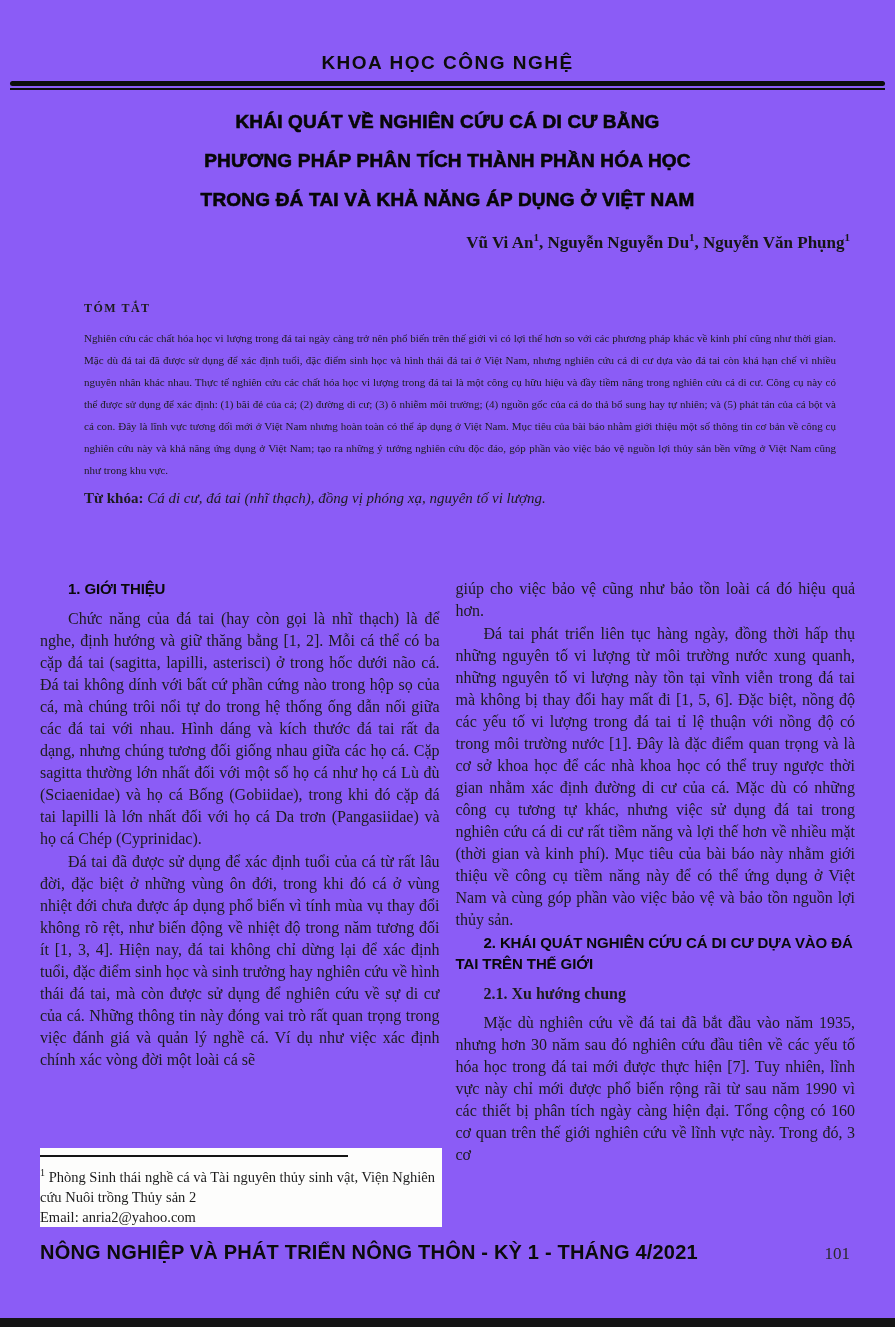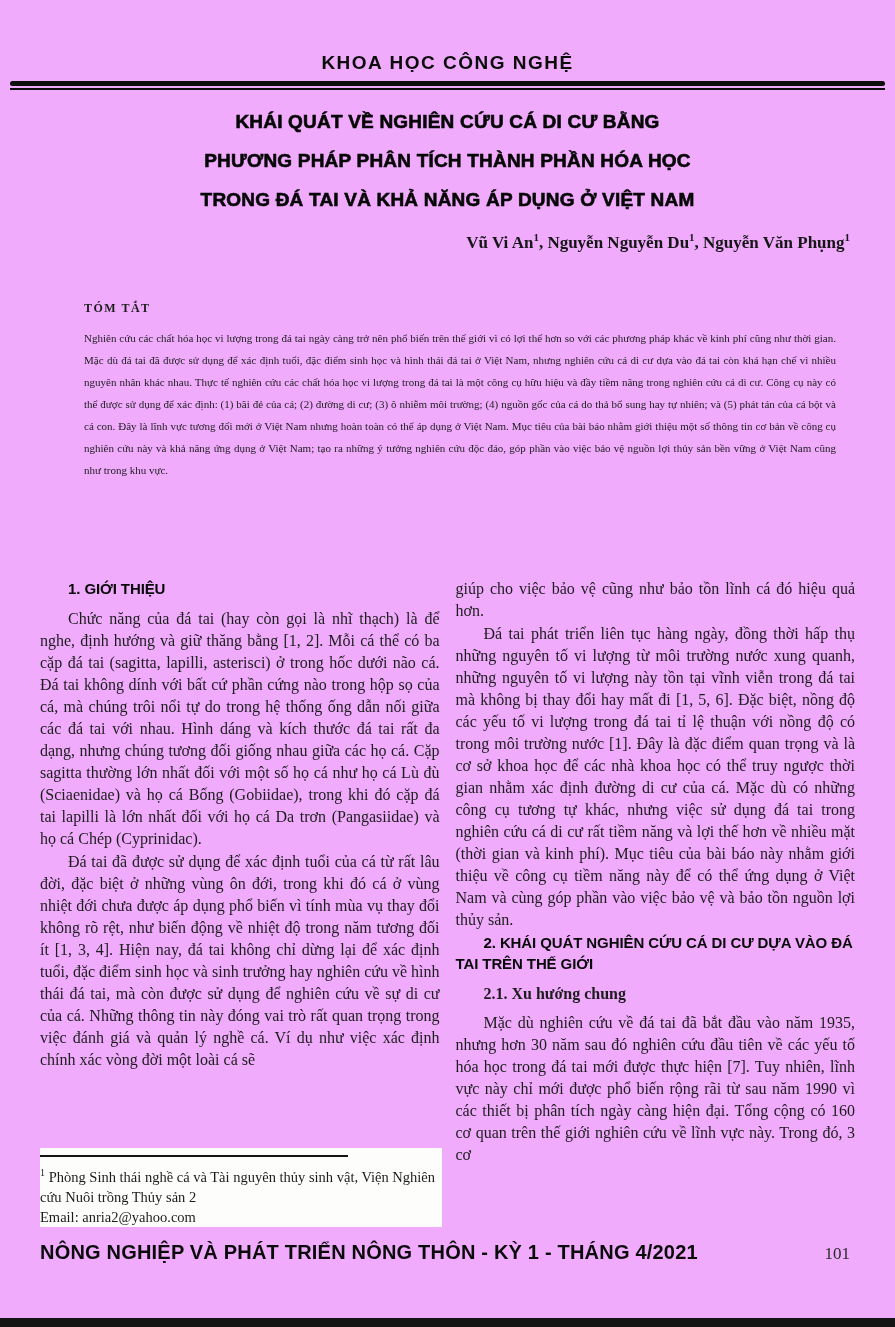--- a/index.html
+++ b/index.html
@@ -5,7 +5,7 @@
   html,body { margin:0; padding:0; background:#d9d9d4; }
   .page {
     position:relative; width:895px; height:1327px; margin:0 auto;
-    background:#f0abfc; color:#1c1c1c; overflow:hidden;
+    background:#8b5cf6; color:#1c1c1c; overflow:hidden;
     font-family:"Liberation Serif", serif;
   }
   

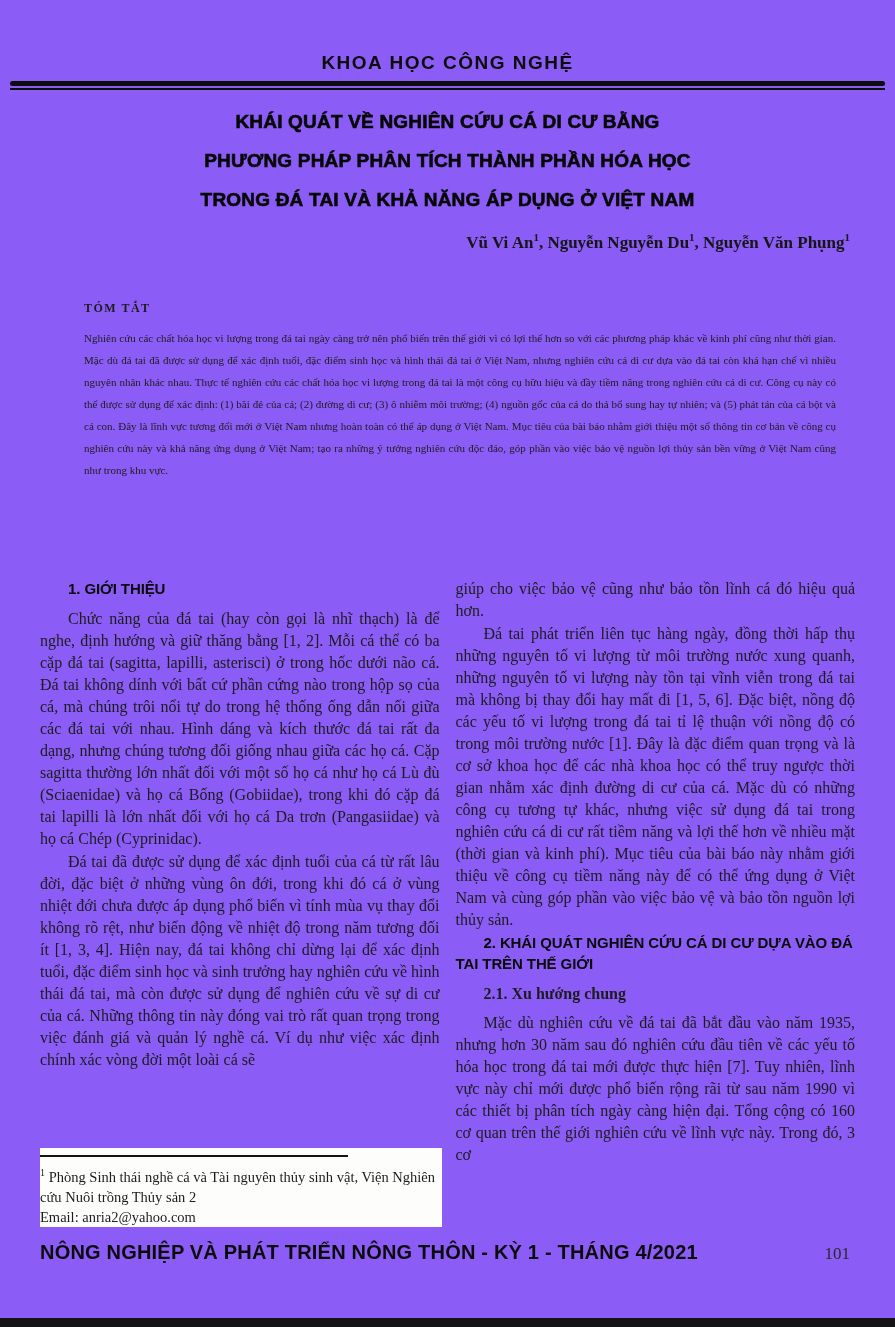--- a/index.html
+++ b/index.html
@@ -108,6 +108,9 @@
   <div class="abstract">
     <div class="abstract-heading">TÓM TẮT</div>
     <div class="abstract-body">Nghiên cứu các chất hóa học vi lượng trong đá tai ngày càng trở nên phổ biến trên thế giới vì có lợi thế hơn so với các phương pháp khác về kinh phí cũng như thời gian. Mặc dù đá tai đã được sử dụng để xác định tuổi, đặc điểm sinh học và hình thái đá tai ở Việt Nam, nhưng nghiên cứu cá di cư dựa vào đá tai còn khá hạn chế vì nhiều nguyên nhân khác nhau. Thực tế nghiên cứu các chất hóa học vi lượng trong đá tai là một công cụ hữu hiệu và đầy tiềm năng trong nghiên cứu cá di cư. Công cụ này có thể được sử dụng để xác định: (1) bãi đẻ của cá; (2) đường di cư; (3) ô nhiễm môi trường; (4) nguồn gốc của cá do thả bổ sung hay tự nhiên; và (5) phát tán của cá bột và cá con. Đây là lĩnh vực tương đối mới ở Việt Nam nhưng hoàn toàn có thể áp dụng ở Việt Nam. Mục tiêu của bài báo nhằm giới thiệu một số thông tin cơ bản về công cụ nghiên cứu này và khả năng ứng dụng ở Việt Nam; tạo ra những ý tưởng nghiên cứu độc đáo, góp phần vào việc bảo vệ nguồn lợi thủy sản bền vững ở Việt Nam cũng như trong khu vực.</div>
+    <div class="keywords">
+      <span class="kw-label">Từ khóa:</span><span class="kw-text"> Cá di cư, đá tai (nhĩ thạch), đồng vị phóng xạ, nguyên tố vi lượng.</span>
+    </div>
   </div>
 
   <div class="columns">

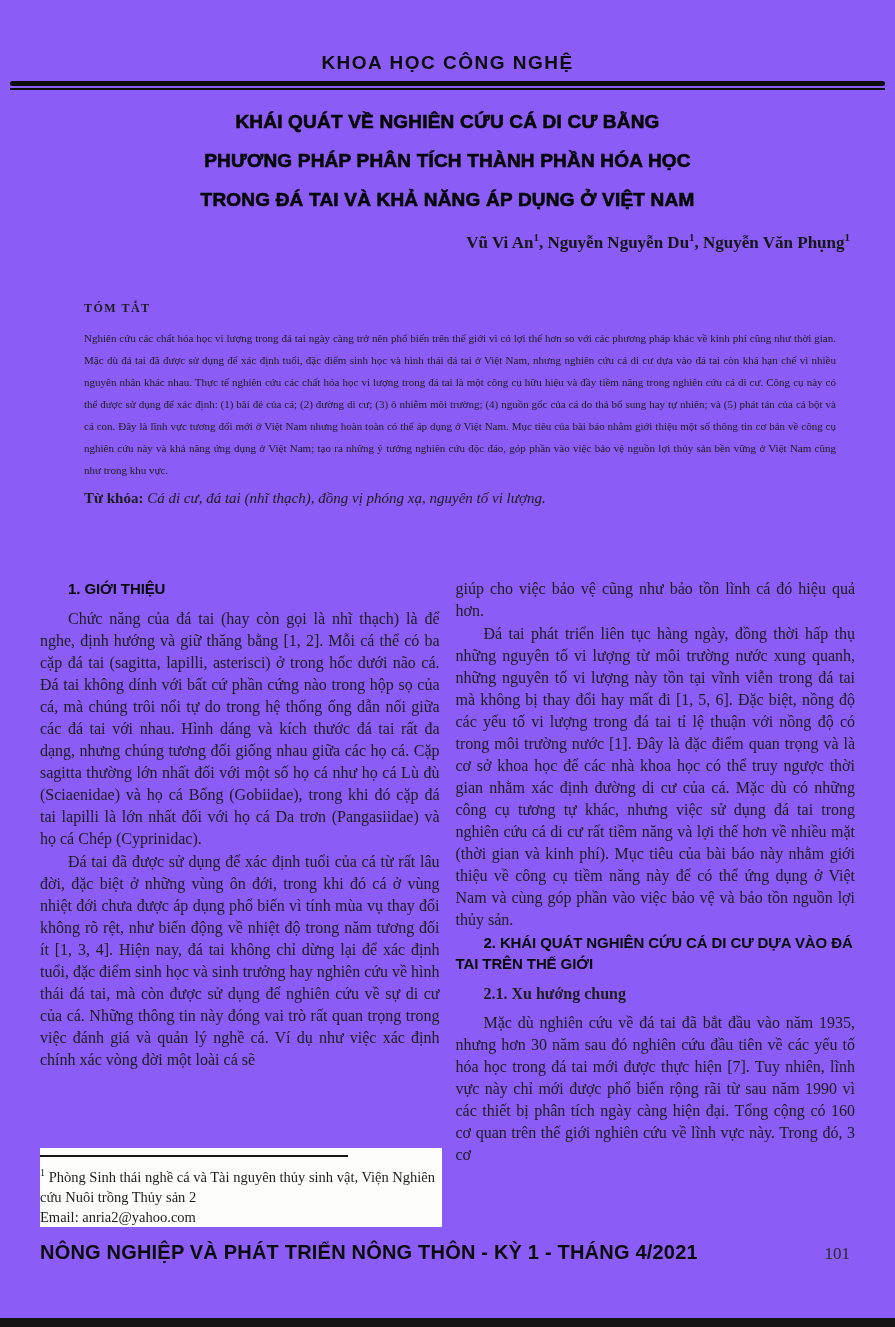--- a/index.html
+++ b/index.html
@@ -120,7 +120,7 @@
       <p>Đá tai đã được sử dụng để xác định tuổi của cá từ rất lâu đời, đặc biệt ở những vùng ôn đới, trong khi đó cá ở vùng nhiệt đới chưa được áp dụng phổ biến vì tính mùa vụ thay đổi không rõ rệt, như biến động về nhiệt độ trong năm tương đối ít [1, 3, 4]. Hiện nay, đá tai không chỉ dừng lại để xác định tuổi, đặc điểm sinh học và sinh trưởng hay nghiên cứu về hình thái đá tai, mà còn được sử dụng để nghiên cứu về sự di cư của cá. Những thông tin này đóng vai trò rất quan trọng trong việc đánh giá và quản lý nghề cá. Ví dụ như việc xác định chính xác vòng đời một loài cá sẽ</p>
     </div>
     <div class="col">
-      <p class="no-indent">giúp cho việc bảo vệ cũng như bảo tồn lĩnh cá đó hiệu quả hơn.</p>
+      <p class="no-indent">giúp cho việc bảo vệ cũng như bảo tồn loài cá đó hiệu quả hơn.</p>
       <p>Đá tai phát triển liên tục hàng ngày, đồng thời hấp thụ những nguyên tố vi lượng từ môi trường nước xung quanh, những nguyên tố vi lượng này tồn tại vĩnh viễn trong đá tai mà không bị thay đổi hay mất đi [1, 5, 6]. Đặc biệt, nồng độ các yếu tố vi lượng trong đá tai tỉ lệ thuận với nồng độ có trong môi trường nước [1]. Đây là đặc điểm quan trọng và là cơ sở khoa học để các nhà khoa học có thể truy ngược thời gian nhằm xác định đường di cư của cá. Mặc dù có những công cụ tương tự khác, nhưng việc sử dụng đá tai trong nghiên cứu cá di cư rất tiềm năng và lợi thế hơn về nhiều mặt (thời gian và kinh phí). Mục tiêu của bài báo này nhằm giới thiệu về công cụ tiềm năng này để có thể ứng dụng ở Việt Nam và cùng góp phần vào việc bảo vệ và bảo tồn nguồn lợi thủy sản.</p>
       <div class="h-sans sec2">2. KHÁI QUÁT NGHIÊN CỨU CÁ DI CƯ DỰA VÀO ĐÁ TAI TRÊN THẾ GIỚI</div>
       <div class="h-sub">2.1. Xu hướng chung</div>

